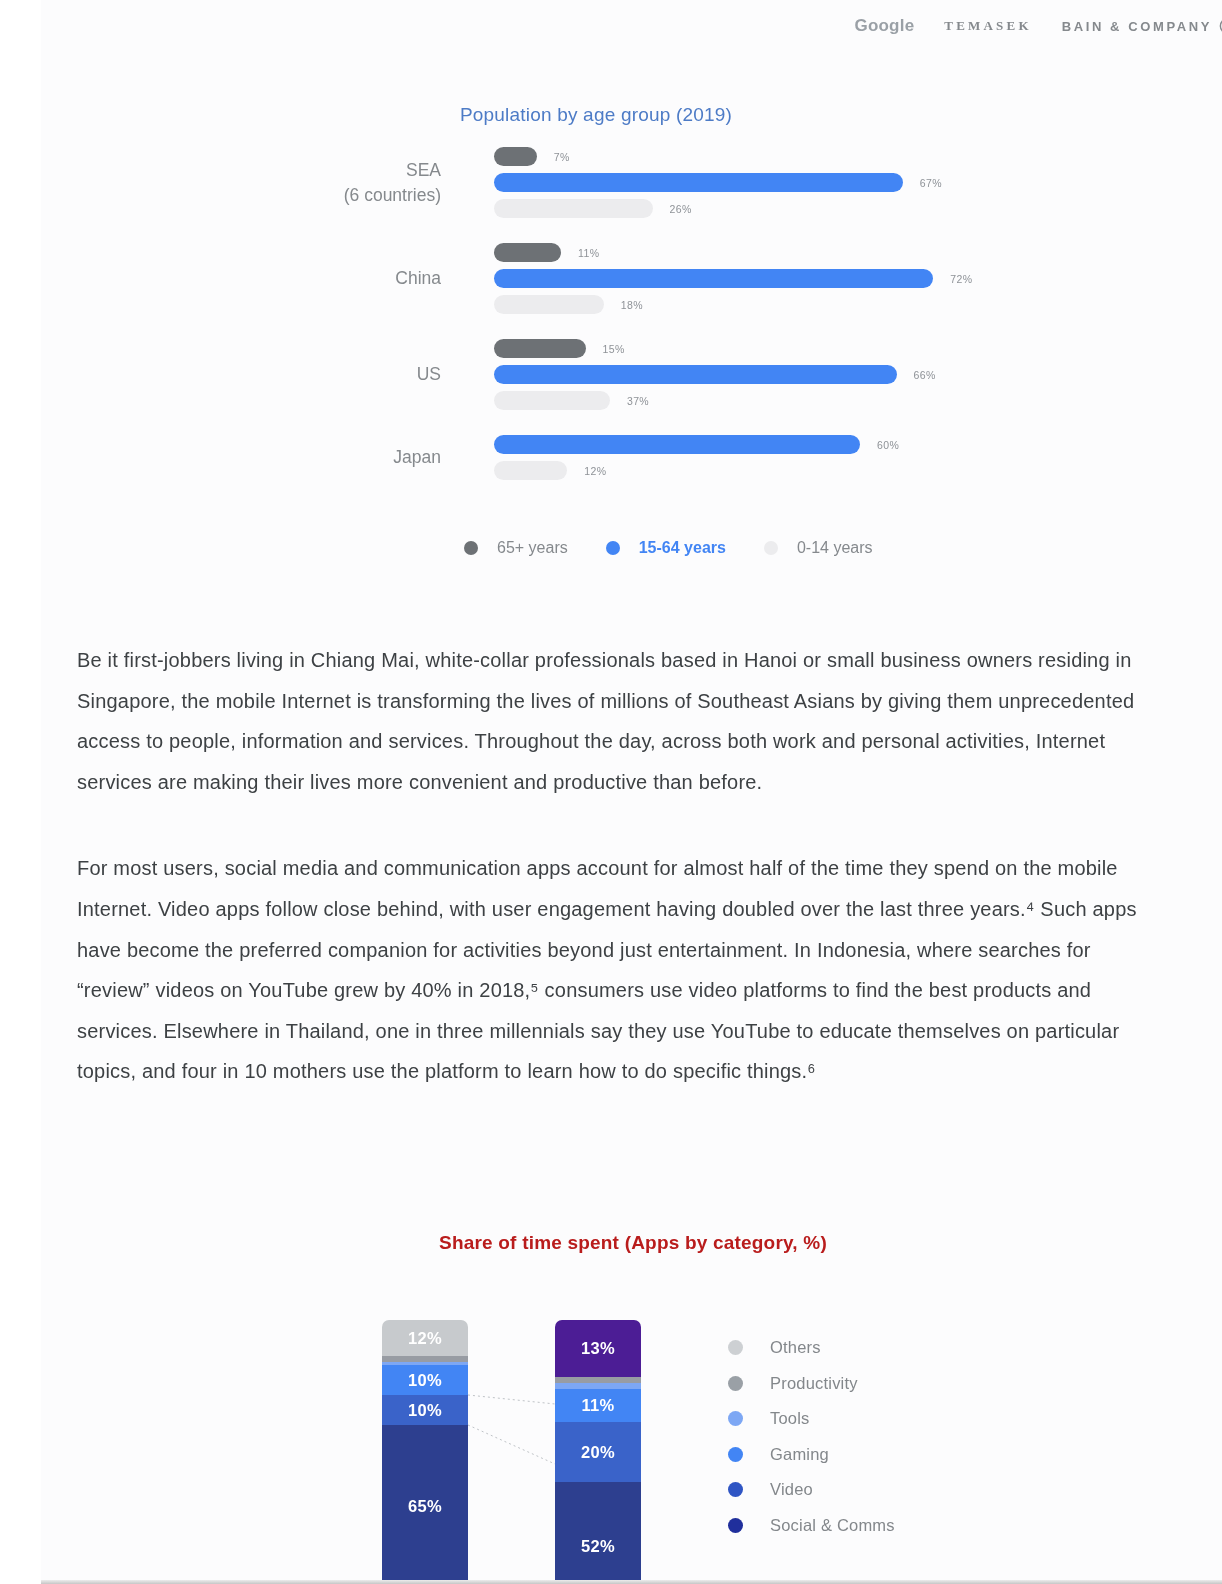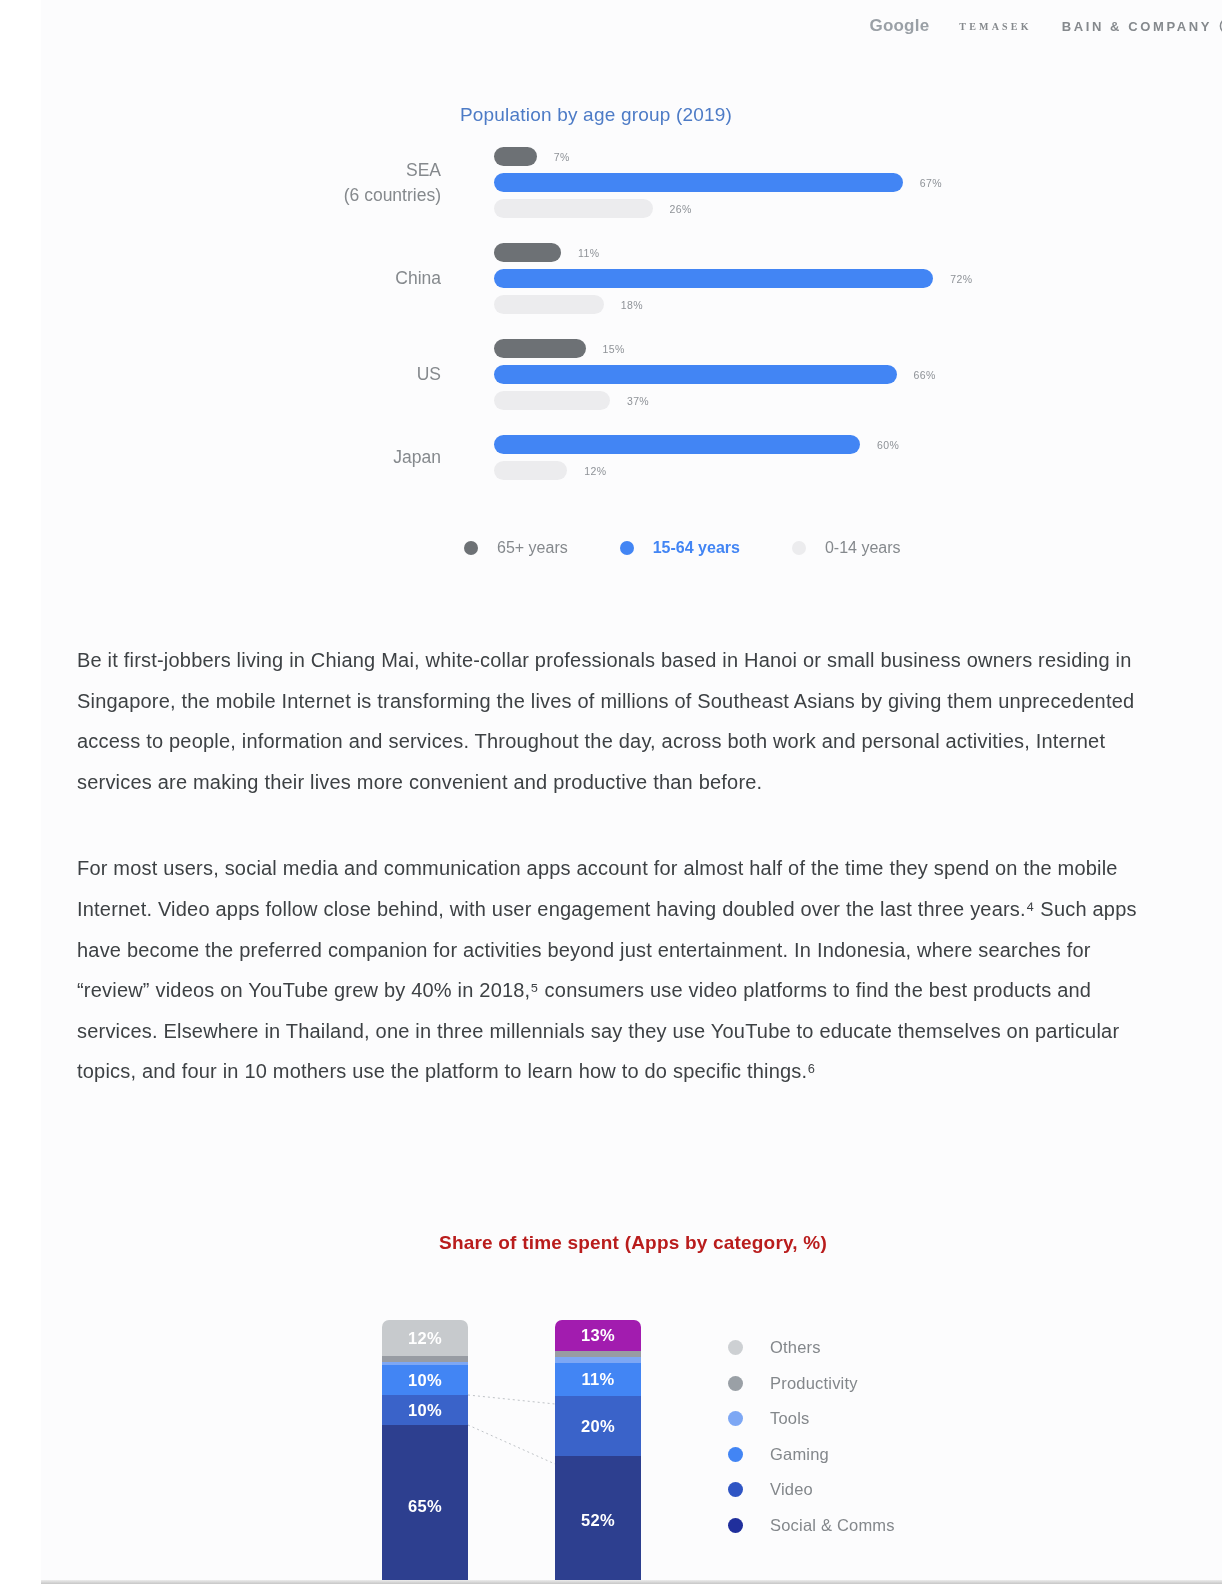--- a/index.html
+++ b/index.html
@@ -17,7 +17,7 @@
     display:flex;align-items:center;gap:30px;
   }
   .logo-google{font-size:17px;font-weight:700;color:#9aa0a6;letter-spacing:.2px;}
-  .logo-temasek{font-family:"Liberation Serif","DejaVu Serif",serif;font-size:10px;font-weight:700;color:#85898d;letter-spacing:3.2px;}
+  .logo-temasek{font-family:"Liberation Serif","DejaVu Serif",serif;font-size:13px;font-weight:700;color:#85898d;letter-spacing:3.2px;}
   .logo-bain{display:flex;align-items:center;gap:7px;}
   .logo-bain-text{font-size:13px;font-weight:700;color:#85898d;letter-spacing:2.6px;}
   

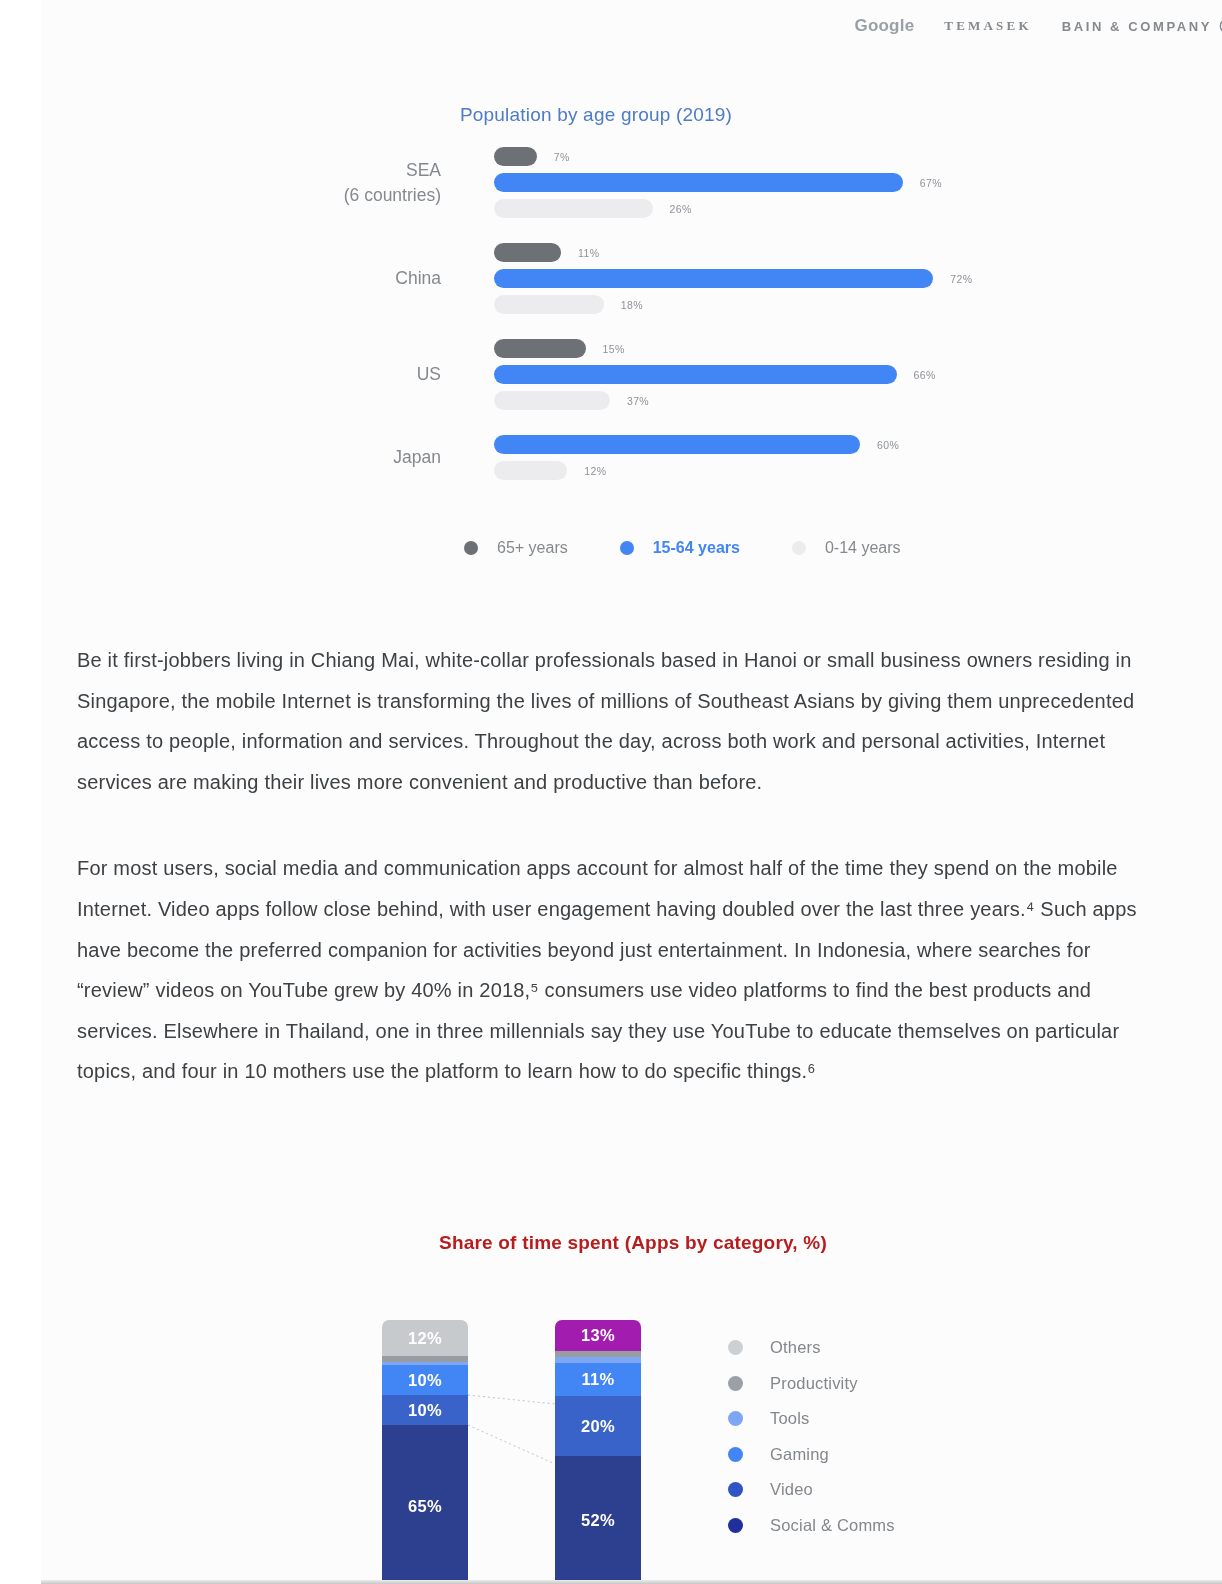--- a/index.html
+++ b/index.html
@@ -39,7 +39,7 @@
   .pop-val{margin-left:17px;font-size:10.5px;color:#8e9297;letter-spacing:.4px;}
   #pop-legend{
     position:absolute;top:539px;left:423px;
-    display:flex;align-items:center;gap:52px;
+    display:flex;align-items:center;gap:38px;
   }
   .leg-item{display:flex;align-items:center;}
   .leg-dot{width:14px;height:14px;border-radius:50%;}

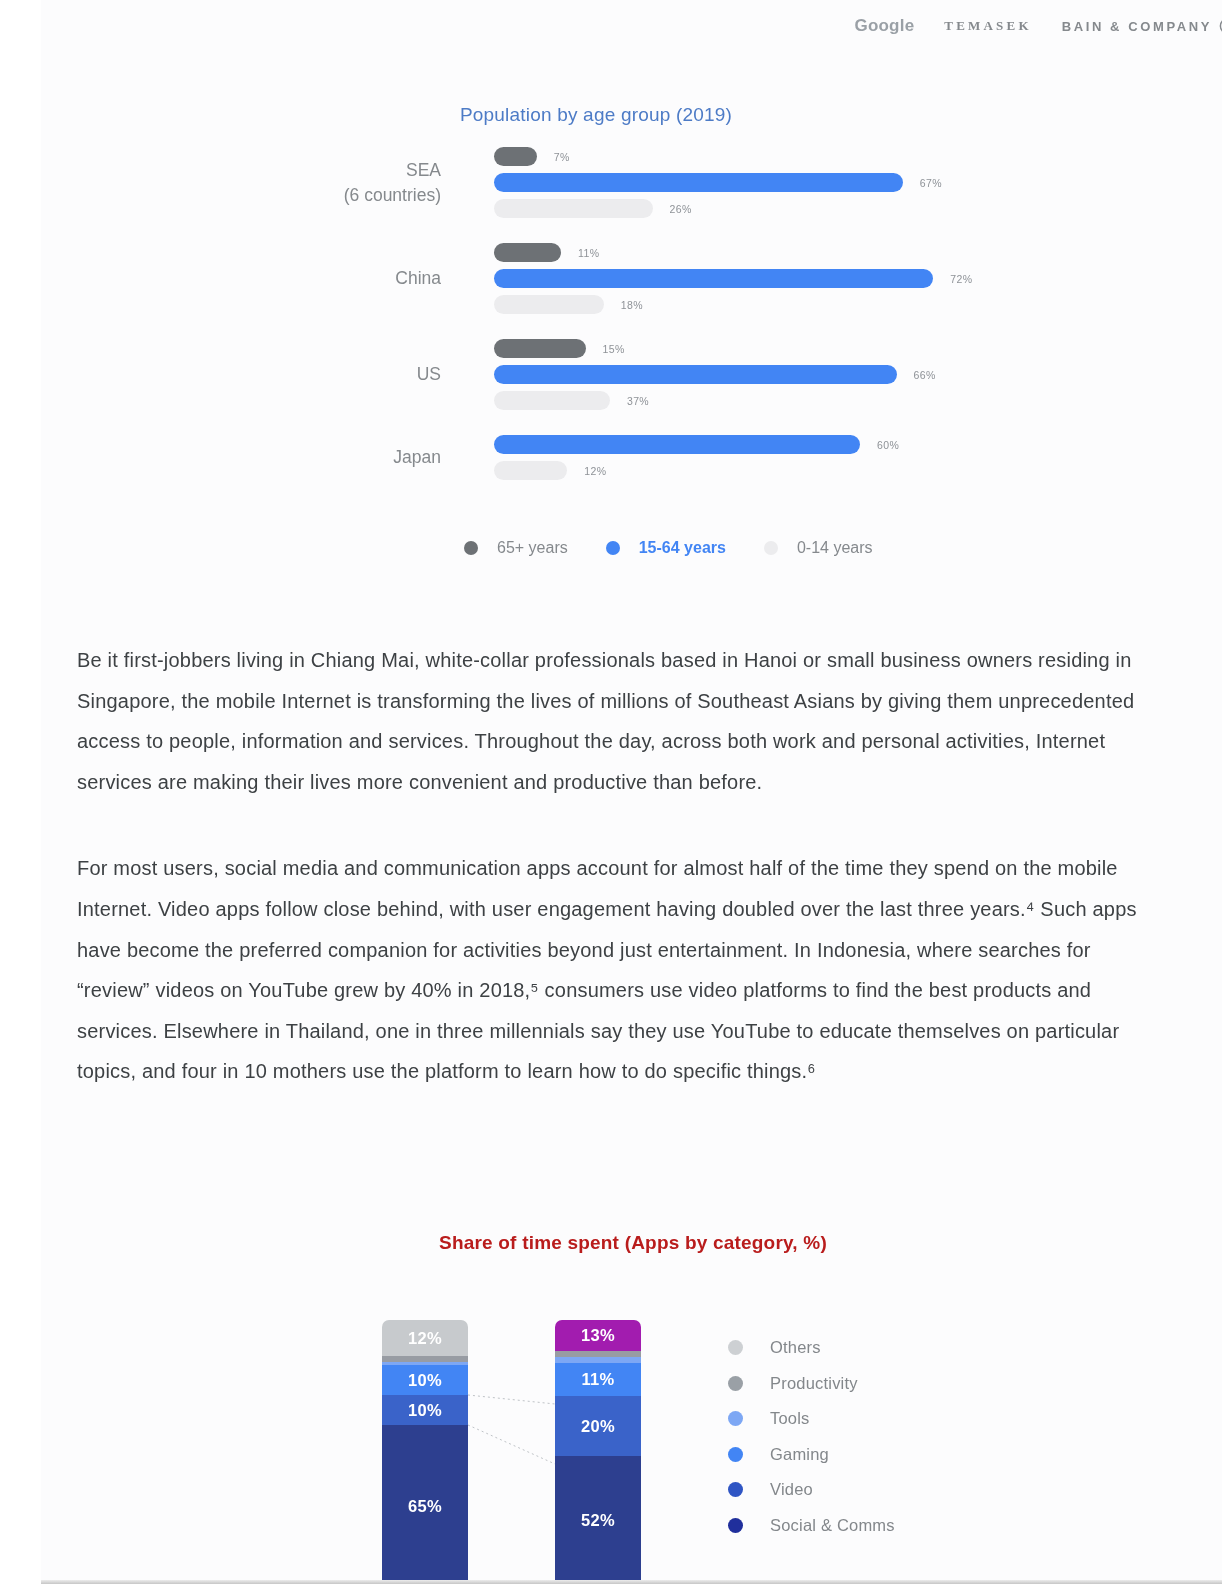--- a/index.html
+++ b/index.html
@@ -197,7 +197,7 @@
         </div>
       </div>
       <div class="stack-col" style="left: 514px; width: 86px;">
-        <div class="seg first" style="height: 31px; background: #a21caf;">
+        <div class="seg first" style="height: 57px; background: #4c1d95;">
           <span>13%</span>
         </div>
         <div class="seg" style="height: 6px; background: rgb(152, 156, 163);"></div>

